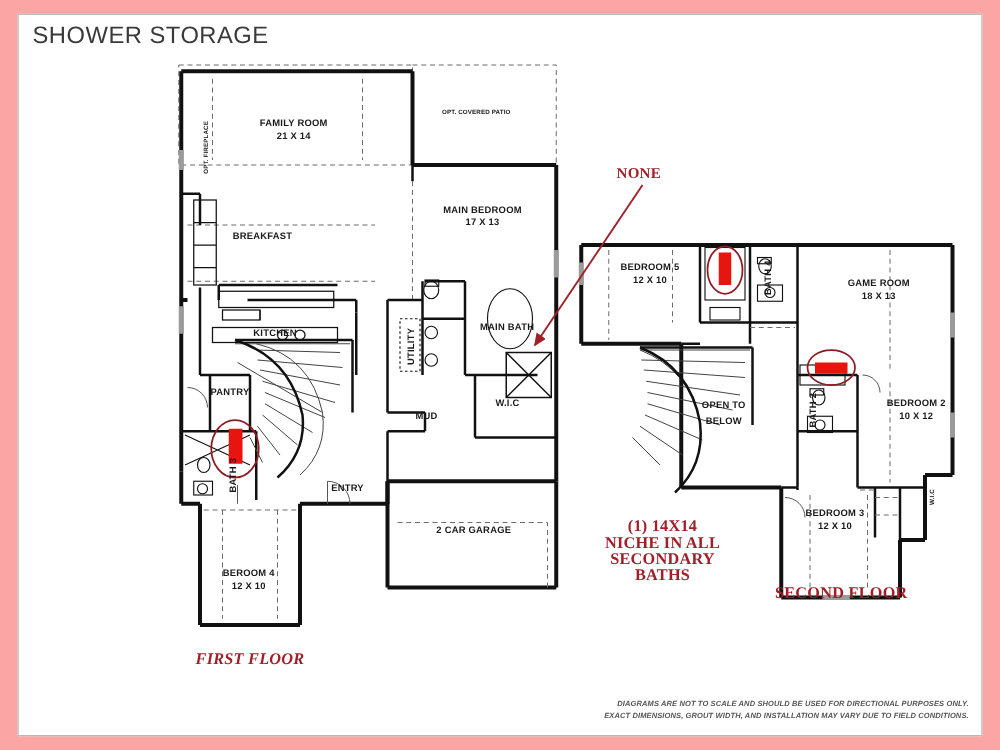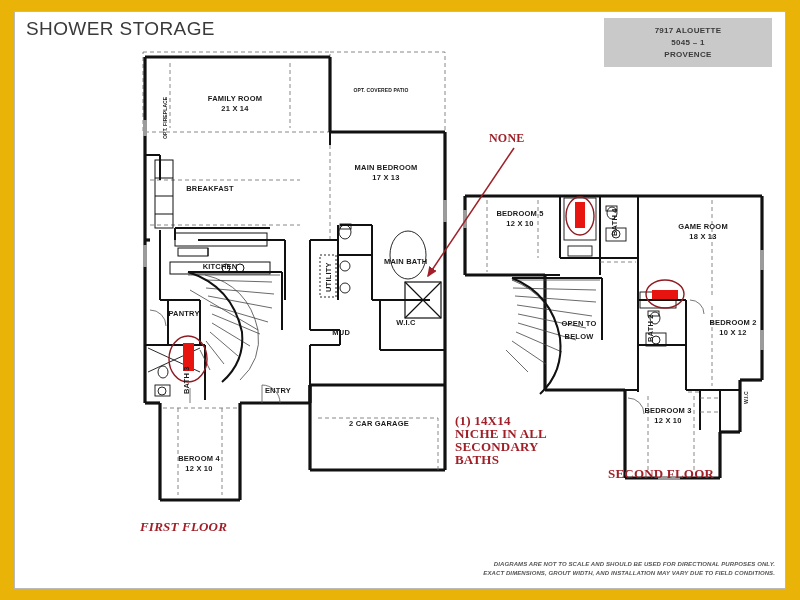--- a/index.html
+++ b/index.html
@@ -13,7 +13,7 @@
   #page {
     position: relative;
     width: 800px; height: 600px;
-    background: #eab308;
+    background: #fca5a5;
   }
   
   #sheet-frame {

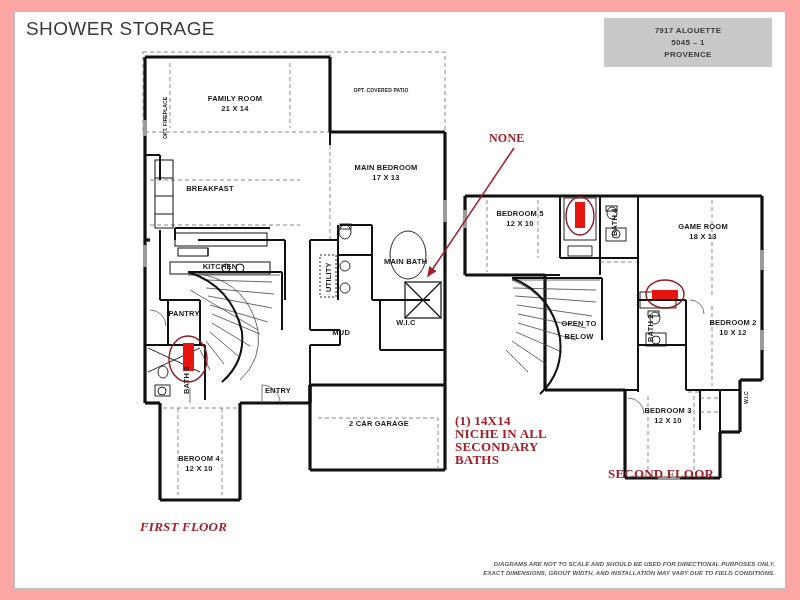--- a/index.html
+++ b/index.html
@@ -105,11 +105,6 @@
 
   <div id="page-title">SHOWER STORAGE</div>
 
-  <div id="title-block">
-    <div>7917 ALOUETTE</div>
-    <div>5045 – 1</div>
-    <div>PROVENCE</div>
-  </div>
 
   <div id="drawing">
 

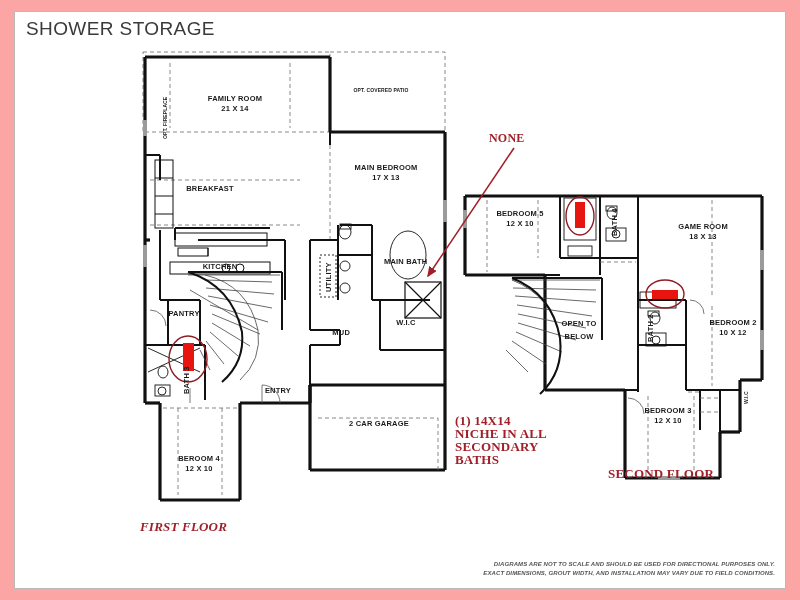--- a/index.html
+++ b/index.html
@@ -78,6 +78,7 @@
     font-size: 12px;
     font-weight: bold;
     white-space: nowrap;
+    text-align: center;
     line-height: 13px;
     letter-spacing: 0.2px;
   }

